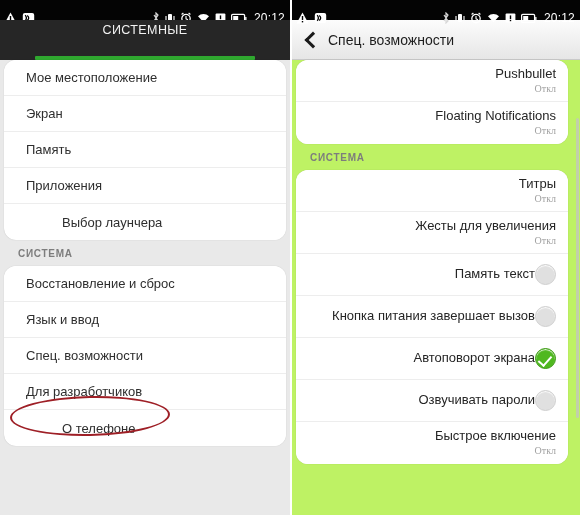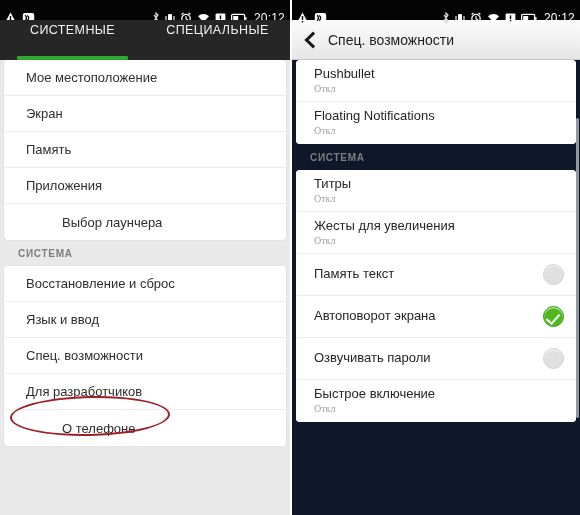--- a/index.html
+++ b/index.html
@@ -257,9 +257,6 @@
       <div class="tab active">
         <span>СИСТЕМНЫЕ</span>
       </div>
-      <div class="tab">
-        <span>СПЕЦИАЛЬНЫЕ</span>
-      </div>
     </div>
 
     <div class="body-left">

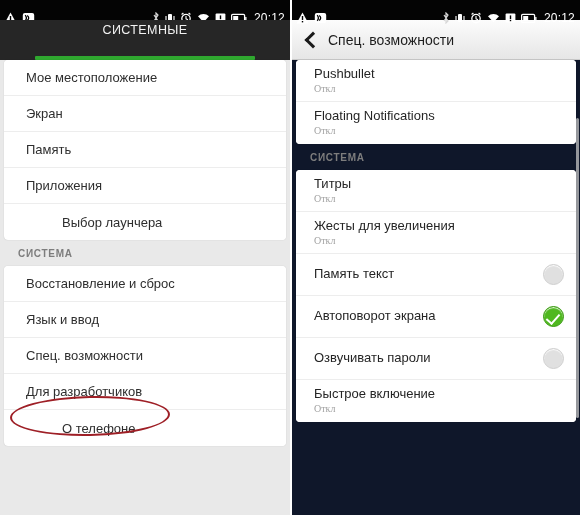--- a/index.html
+++ b/index.html
@@ -84,7 +84,7 @@
   }
   .card {
     background:#ffffff;
-    border-radius:4px;
+    border-radius:12px;
     overflow:hidden;
     box-shadow:0 0 1px rgba(0,0,0,0.25);
   }

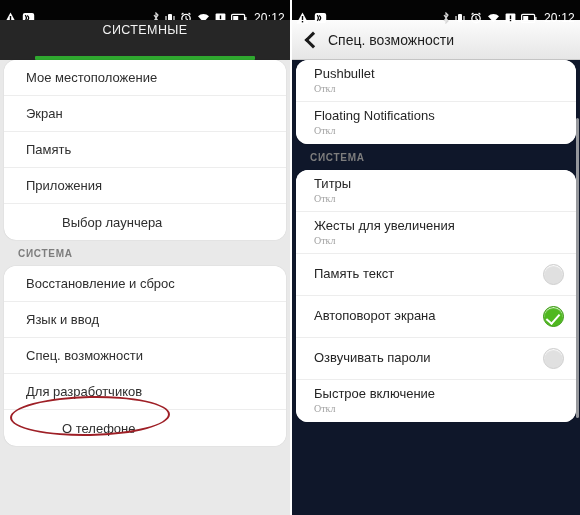--- a/index.html
+++ b/index.html
@@ -145,8 +145,9 @@
   .body-right {
     position:absolute;
     top:60px; left:0; right:0; bottom:0;
-    background:#0f172a;
-    padding:0 4px 0 4px;
+    background:#bef264;
+    padding:0 12px 0 4px;
+    text-align:right;
   }
   .row2 {
     min-height:42px;

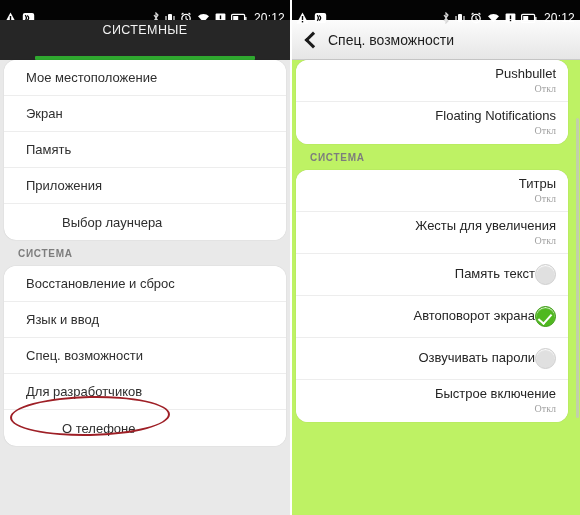--- a/index.html
+++ b/index.html
@@ -397,6 +397,12 @@
           <div class="toggle"></div>
         </div>
 
+        <div class="row2">
+          <div class="row2-texts">
+            <span class="row2-title">Кнопка питания завершает вызов</span>
+          </div>
+          <div class="toggle"></div>
+        </div>
 
         <div class="row2">
           <div class="row2-texts">

